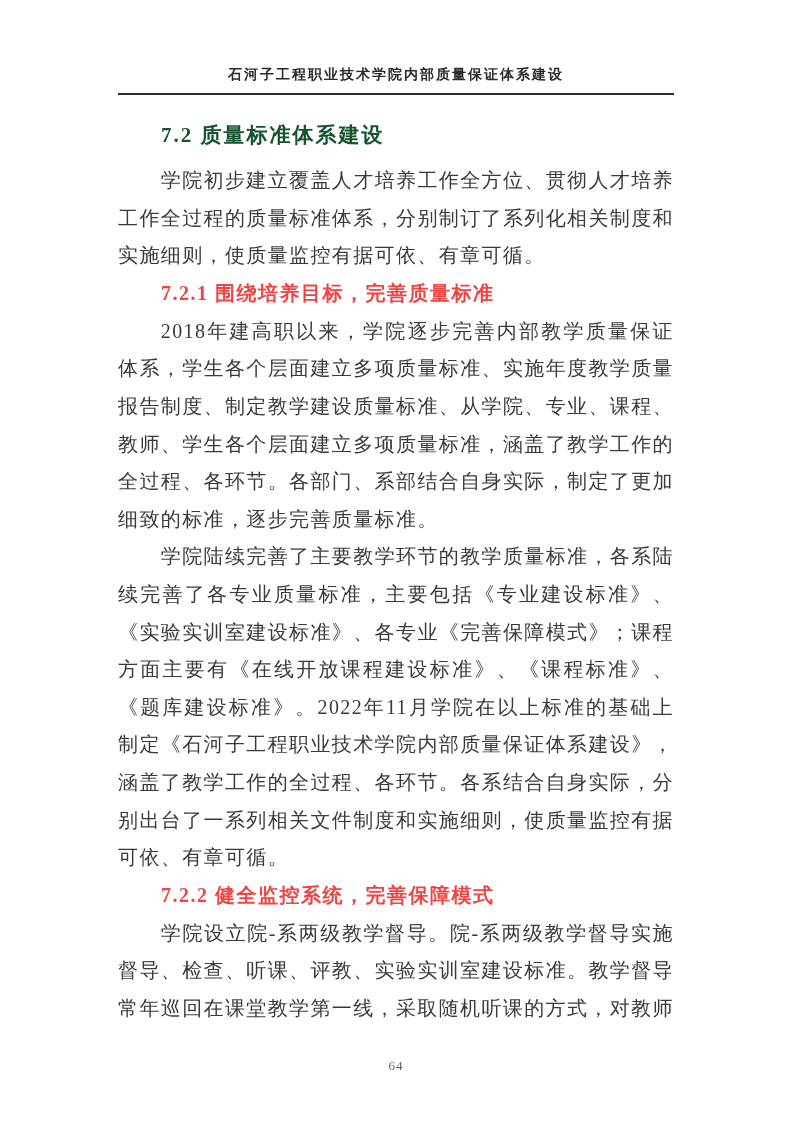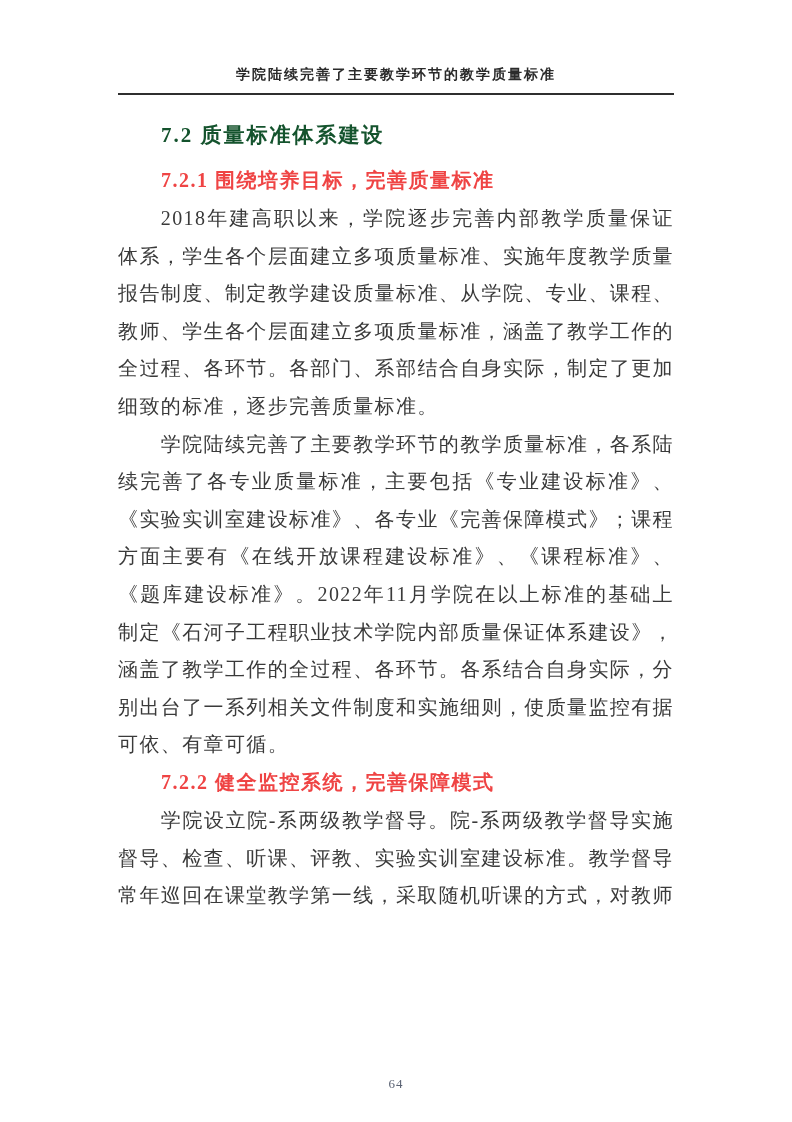--- a/index.html
+++ b/index.html
@@ -90,7 +90,7 @@
 <div class="page">
 
   <header class="doc-header">
-    <div class="running-head">学院陆续完善了主要教学环节的教学质量标准</div>
+    <div class="running-head">石河子工程职业技术学院内部质量保证体系建设</div>
   </header>
 
   <main class="doc-main">

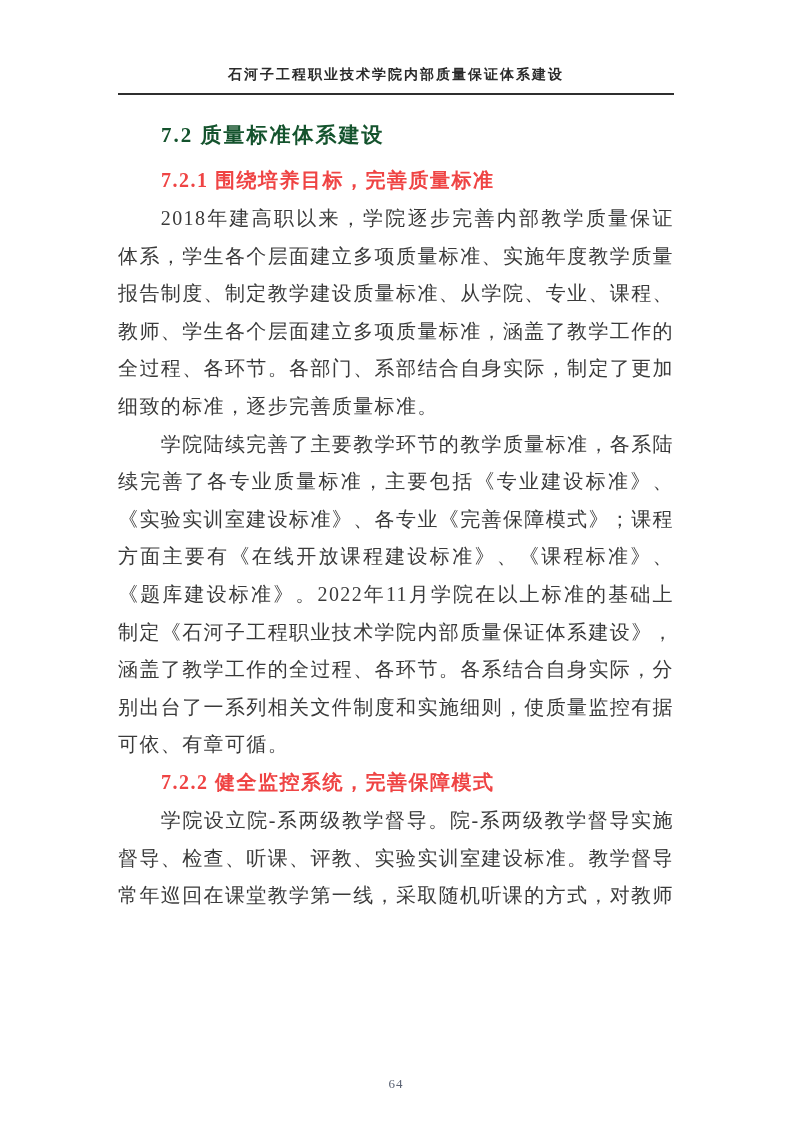--- a/index.html
+++ b/index.html
@@ -97,6 +97,7 @@
 
     <h2>7.2 质量标准体系建设</h2>
 
+    <p>学院初步建立覆盖人才培养工作全方位、贯彻人才培养工作全过程的质量标准体系，分别制订了系列化相关制度和实施细则，使质量监控有据可依、有章可循。</p>
 
     <h3>7.2.1 围绕培养目标，完善质量标准</h3>
 

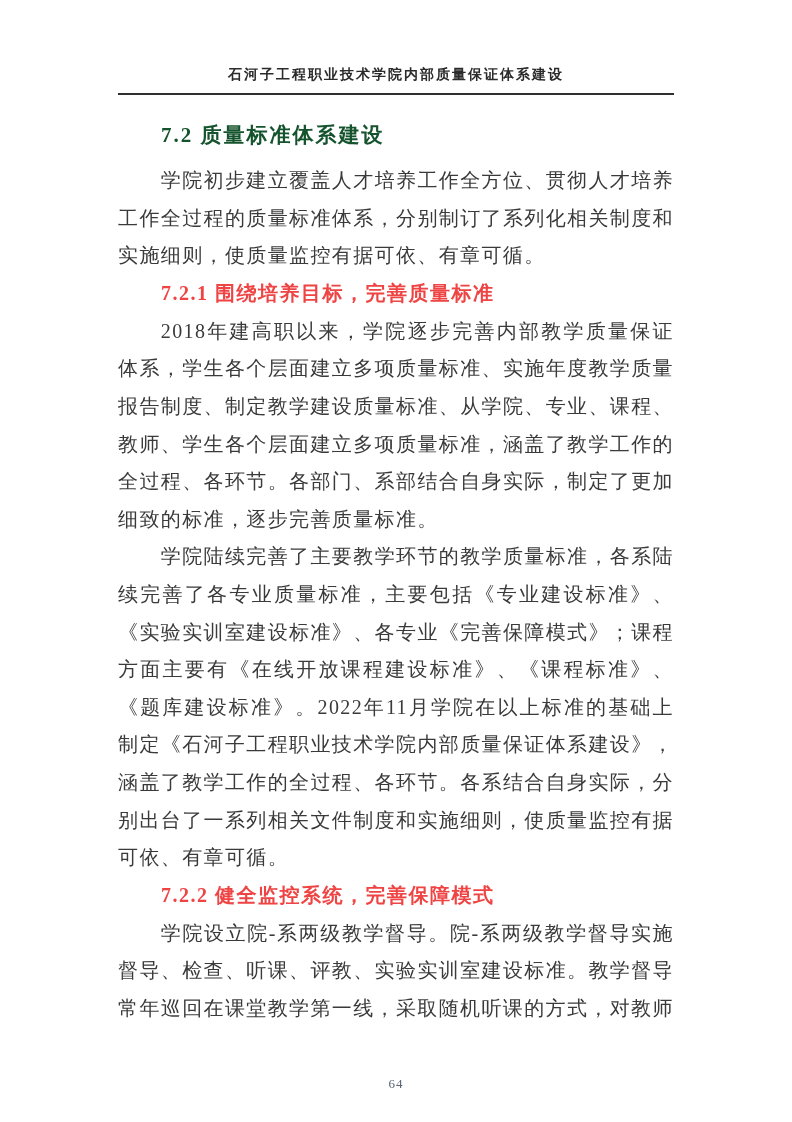--- a/index.html
+++ b/index.html
@@ -73,7 +73,7 @@
   
   .doc-footer {
     position: absolute;
-    bottom: 30px;
+    bottom: 48px;
     left: 0;
     width: 100%;
     text-align: center;

